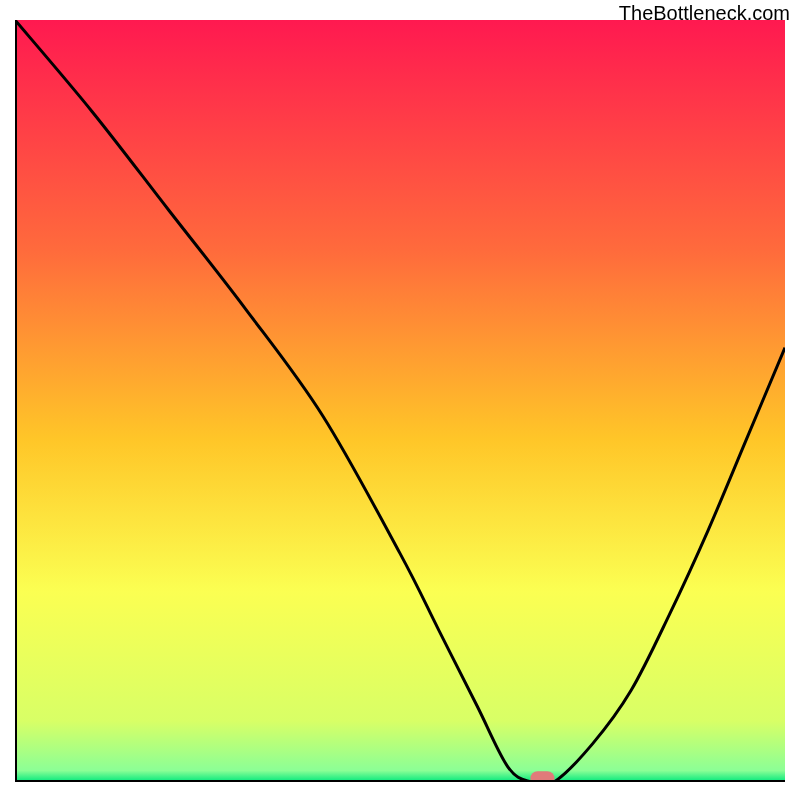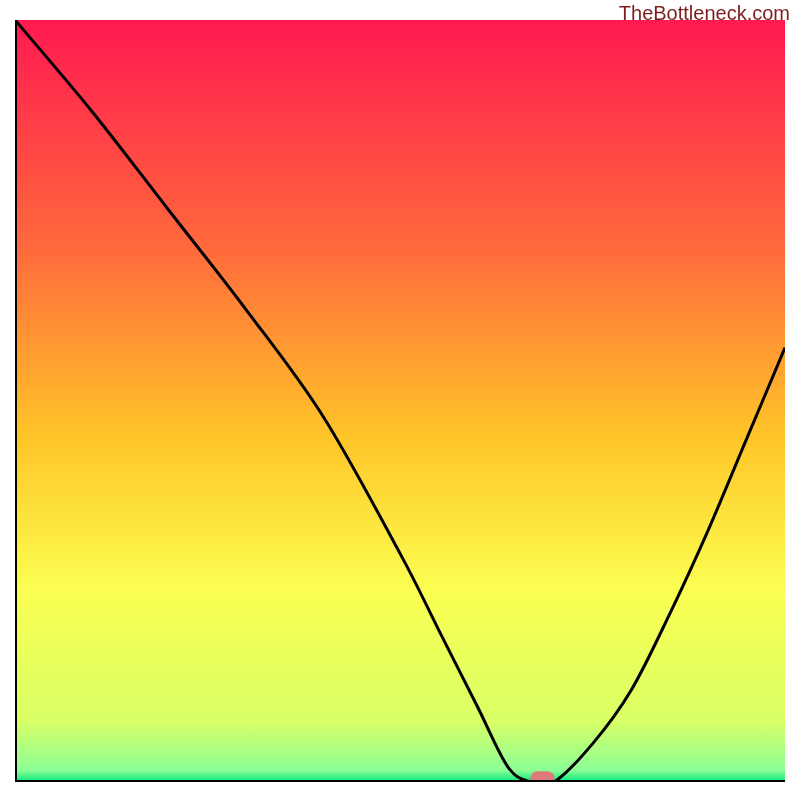--- a/index.html
+++ b/index.html
@@ -20,7 +20,7 @@
     position: absolute;
     top: 2px;
     right: 10px;
-    color: #7f1d1d;
+    color: #000000;
     font-size: 20px;
     font-weight: 500;
     z-index: 10;

